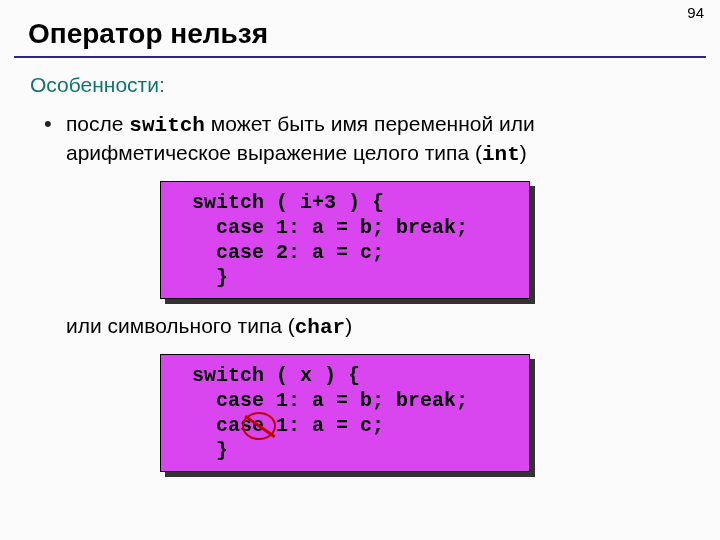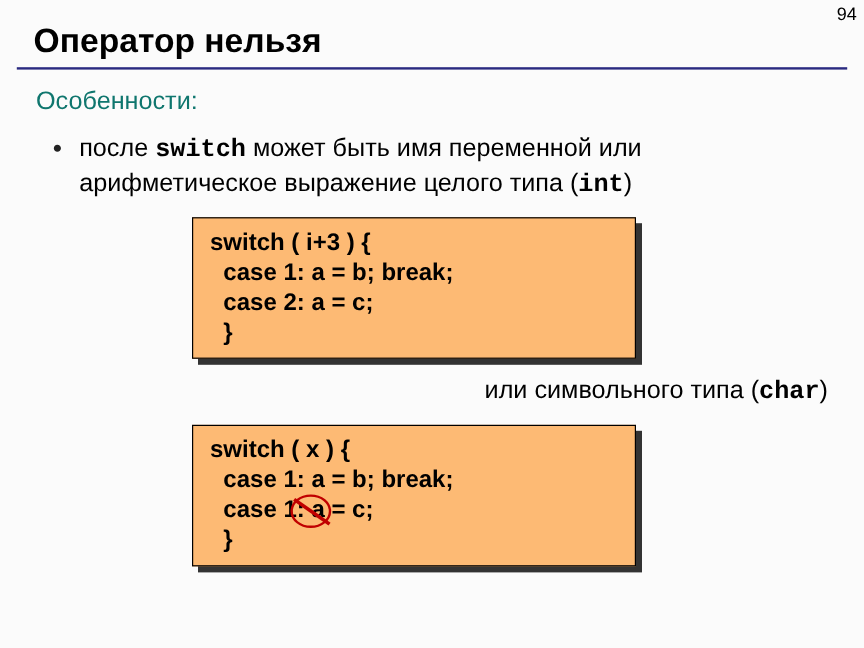--- a/index.html
+++ b/index.html
@@ -16,7 +16,7 @@
   .page-num {
     position: absolute;
     top: 4px;
-    right: 6px;
+    right: 16px;
     font-size: 15px;
   }
   .title {

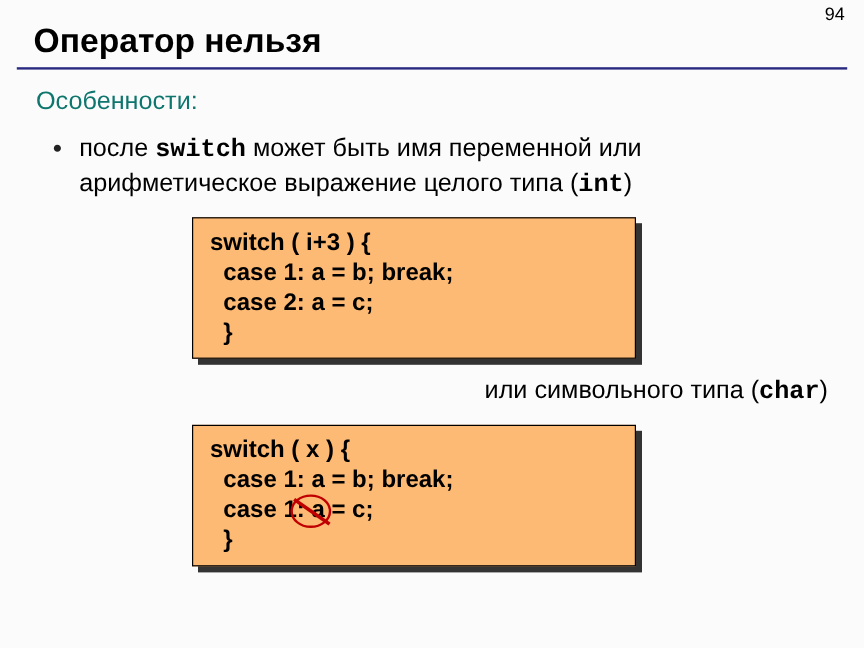--- a/index.html
+++ b/index.html
@@ -73,10 +73,10 @@
   }
   .code-box {
     position: relative;
-    background: #fdba74;
+    background: #d946ef;
     border: 1.5px solid #000;
-    padding: 8px 14px 8px 14px;
-    font-family: Liberation Sans, sans-serif;
+    padding: 8px 14px 8px 31px;
+    font-family: Liberation Mono, monospace;
     font-weight: bold;
     font-size: 20px;
     line-height: 1.25;

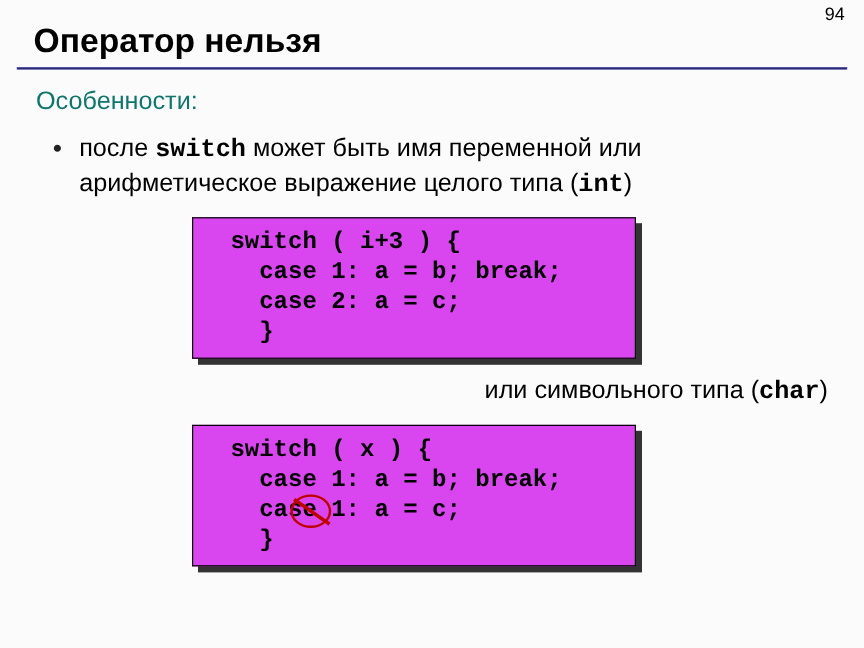--- a/index.html
+++ b/index.html
@@ -100,7 +100,6 @@
   }
   .continuation {
     margin-left: 36px;
-    text-align: right;
   }
 </style>
 </head>

